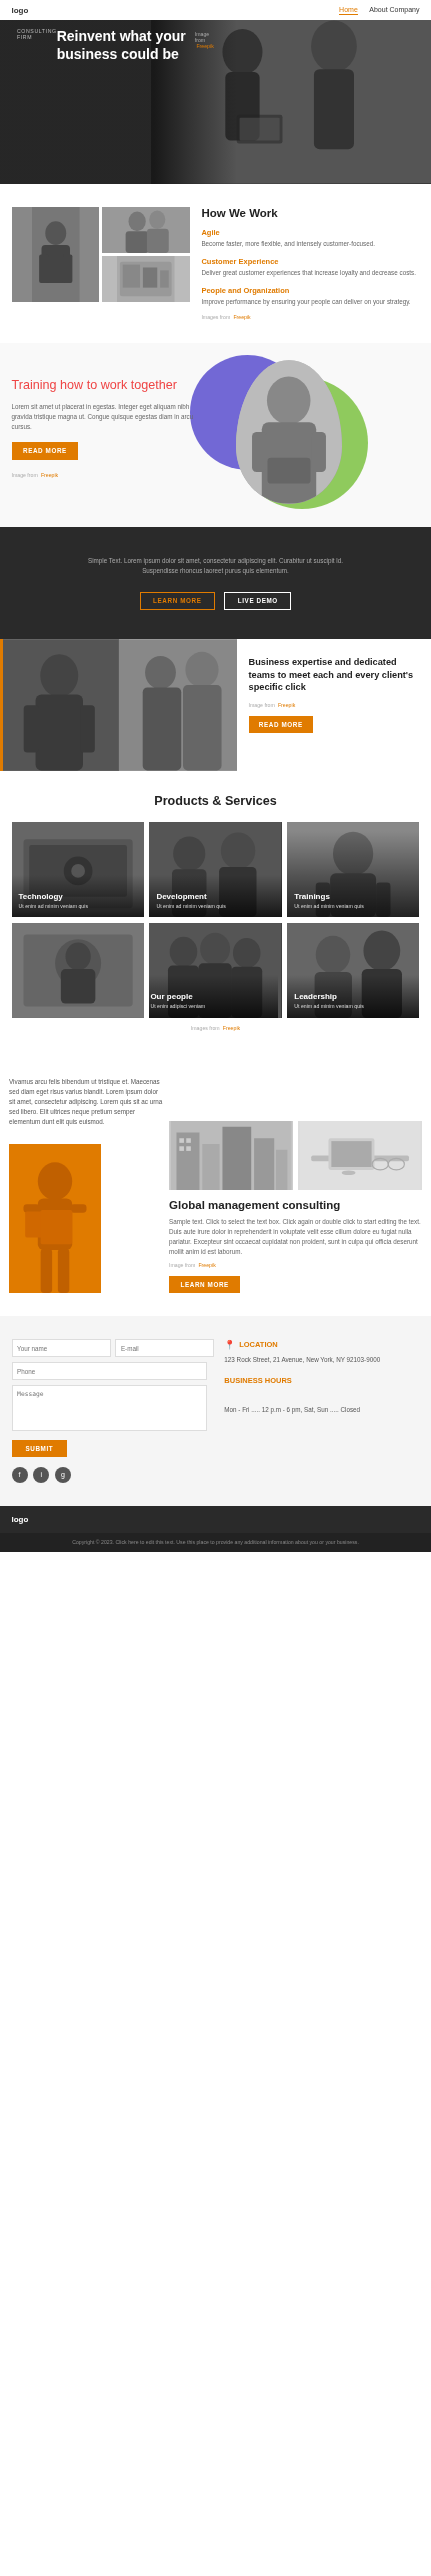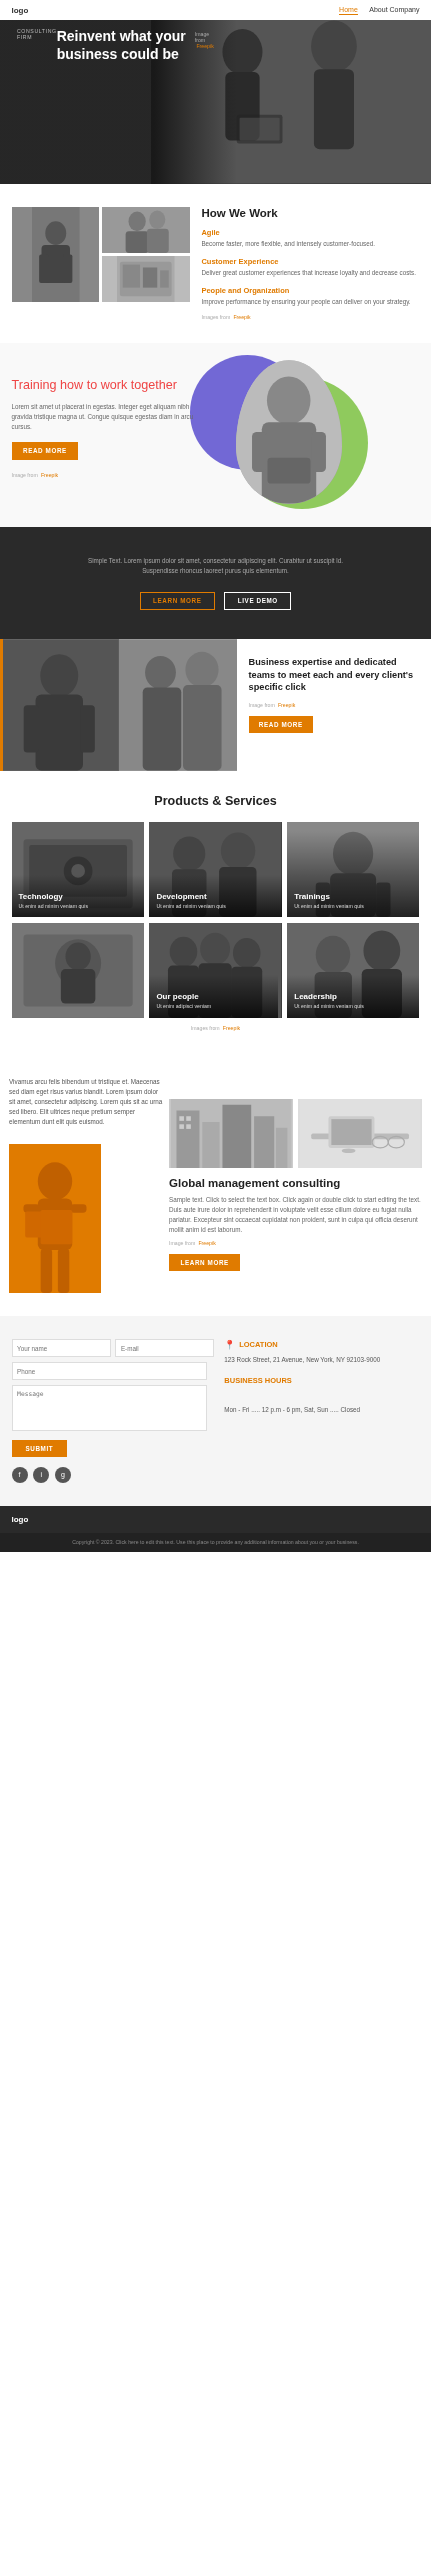--- a/index.html
+++ b/index.html
@@ -245,7 +245,7 @@
           <rect x="143" y="76" width="54" height="89" rx="8" fill="#333"></rect>
         </svg>
       </div>
-      <div style="position:absolute;bottom:0;left:0;right:4px;background:linear-gradient(transparent,rgba(0,0,0,0.75));padding:17px 7px 7px;">
+      <div style="position:absolute;bottom:0;left:0;right:4px;background:linear-gradient(transparent,rgba(0,0,0,0.75));padding:17px 1px 7px;">
         <h3 style="color:#fff;font-size:8px;font-weight:bold;">Our people</h3>
         <p style="color:#ddd;font-size:5.2px;margin-top:2.3px;line-height:1.4;">Ut enim adipisci veniam</p>
       </div>

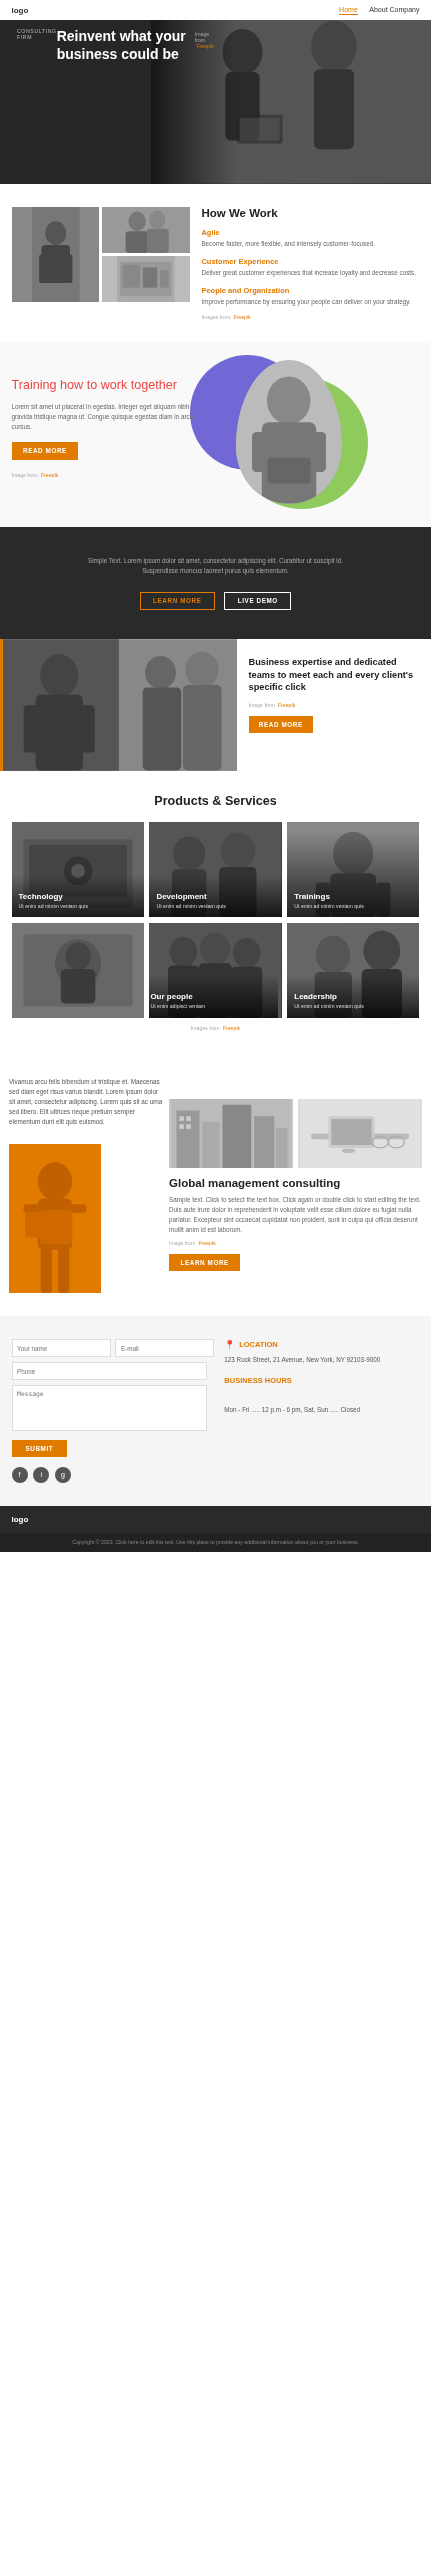--- a/index.html
+++ b/index.html
@@ -274,7 +274,7 @@
   </div>
 </section>
 
-<section style="display:flex;padding:23px 9px;gap:5px;background:#fff;align-items:center;">
+<section style="display:flex;padding:23px 9px;gap:5px;background:#fff;align-items:flex-end;">
 
   <div style="width:38%;display:flex;flex-direction:column;">
     <p style="font-size:6.3px;color:#555;line-height:1.6;margin-bottom:11.5px;">Vivamus arcu felis bibendum ut tristique et. Maecenas sed diam eget risus varius blandit. Lorem ipsum dolor sit amet, consectetur adipiscing. Lorem quis sit ac urna sed libero. Elit ultrices neque pretium semper elementum dunt elit quis euismod.</p>

